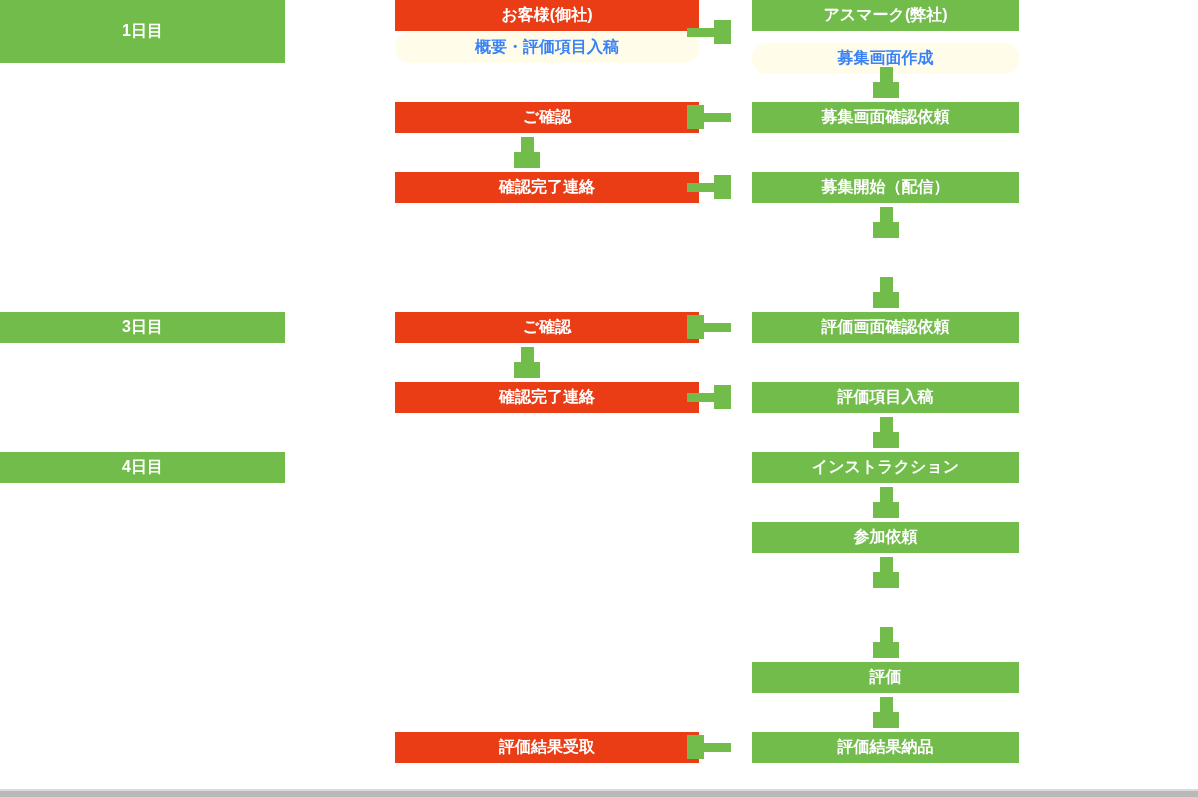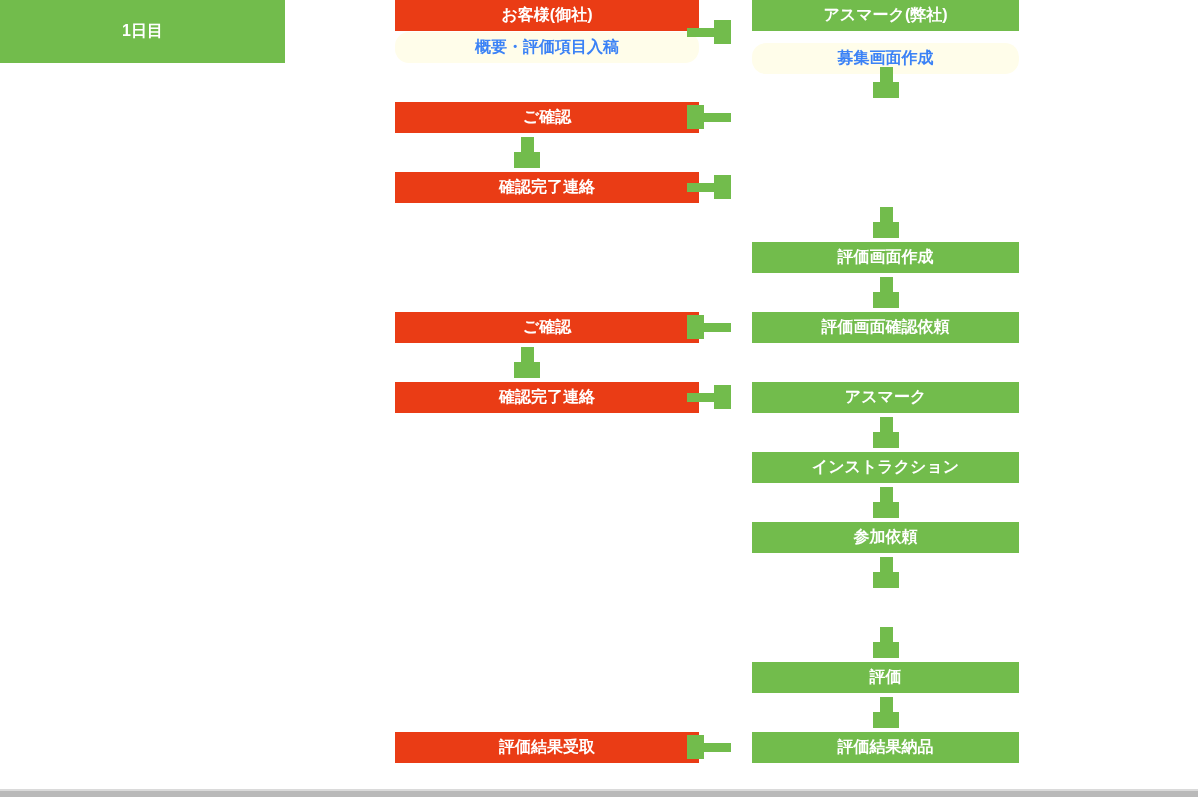--- a/index.html
+++ b/index.html
@@ -45,6 +45,7 @@
 
   <div class="bar green rgt" style="top:0">アスマーク(弊社)</div>
   <div class="bar cream rgt" style="top:43px">募集画面作成</div>
+  <div class="bar green rgt" style="top:102px">募集画面確認依頼</div>
   <div class="bar green rgt" style="top:242px">評価画面作成</div>
   <div class="bar green rgt" style="top:312px">評価画面確認依頼</div>
   <div class="bar green rgt" style="top:382px">アスマーク</div>

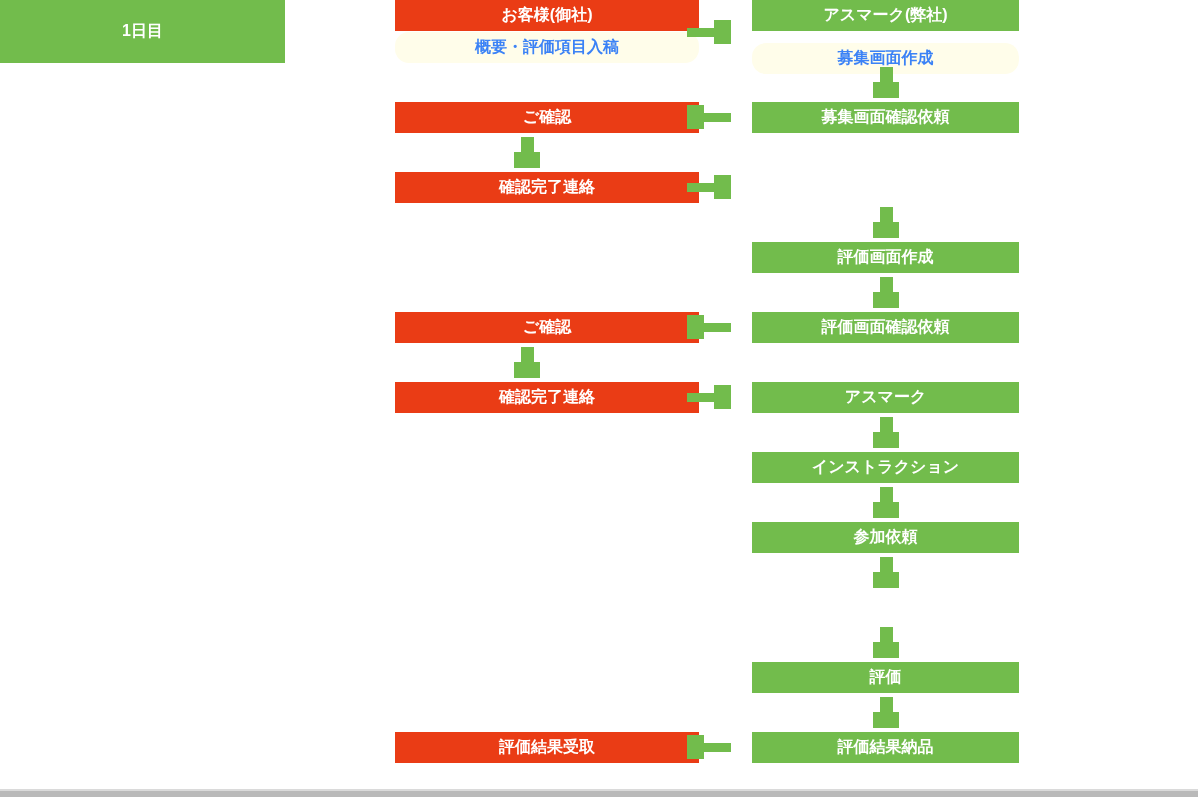--- a/index.html
+++ b/index.html
@@ -46,6 +46,7 @@
   <div class="bar green rgt" style="top:0">アスマーク(弊社)</div>
   <div class="bar cream rgt" style="top:43px">募集画面作成</div>
   <div class="bar green rgt" style="top:102px">募集画面確認依頼</div>
+  <div class="bar green rgt" style="top:172px">募集開始（配信）</div>
   <div class="bar green rgt" style="top:242px">評価画面作成</div>
   <div class="bar green rgt" style="top:312px">評価画面確認依頼</div>
   <div class="bar green rgt" style="top:382px">アスマーク</div>

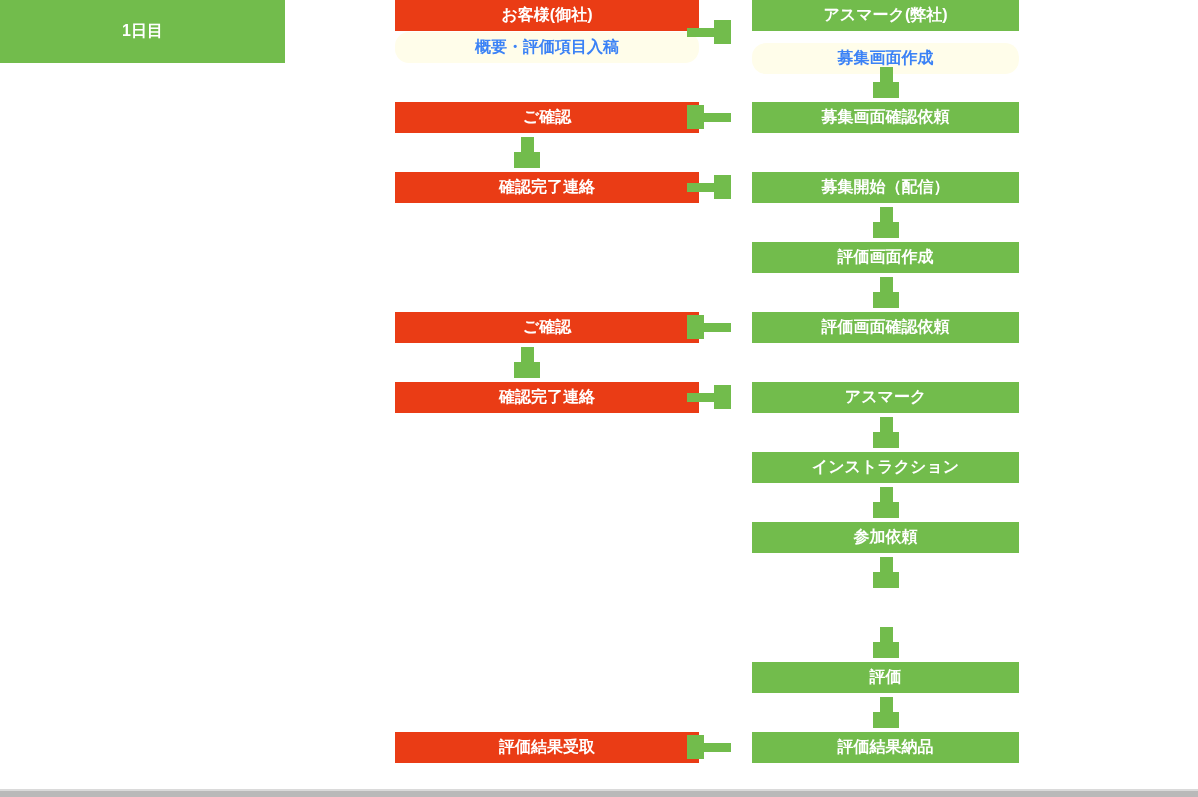--- a/index.html
+++ b/index.html
@@ -47,7 +47,6 @@
   <div class="bar cream rgt" style="top:43px">募集画面作成</div>
   <div class="bar green rgt" style="top:102px">募集画面確認依頼</div>
   <div class="bar green rgt" style="top:172px">募集開始（配信）</div>
-  <div class="bar green rgt" style="top:242px">評価画面作成</div>
   <div class="bar green rgt" style="top:312px">評価画面確認依頼</div>
   <div class="bar green rgt" style="top:382px">アスマーク</div>
   <div class="bar green rgt" style="top:452px">インストラクション</div>

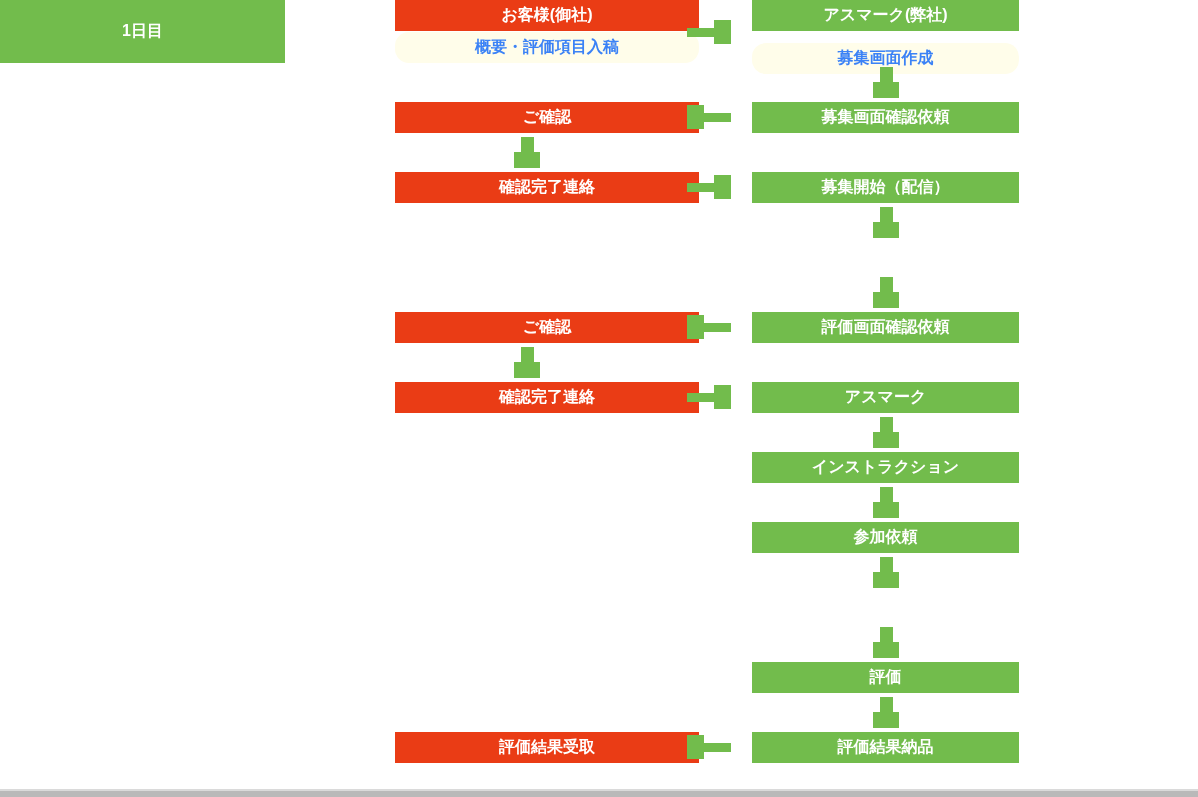--- a/index.html
+++ b/index.html
@@ -34,6 +34,7 @@
 <div class="canvas">
 
   <div class="bar green day" style="top:0;height:63px">1日目</div>
+  <div class="bar green day" style="top:312px">3日目</div>
 
   <div class="bar red mid" style="top:0">お客様(御社)</div>
   <div class="bar cream mid" style="top:32px">概要・評価項目入稿</div>

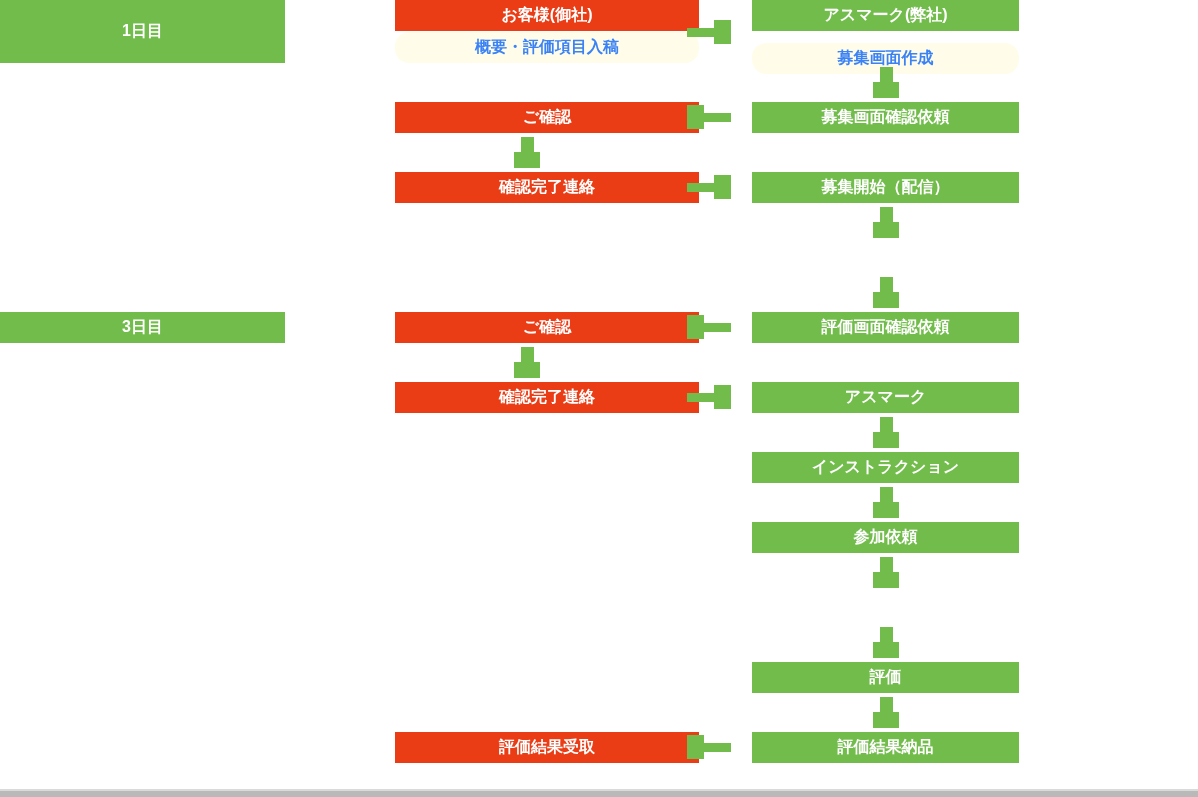--- a/index.html
+++ b/index.html
@@ -49,7 +49,7 @@
   <div class="bar green rgt" style="top:102px">募集画面確認依頼</div>
   <div class="bar green rgt" style="top:172px">募集開始（配信）</div>
   <div class="bar green rgt" style="top:312px">評価画面確認依頼</div>
-  <div class="bar green rgt" style="top:382px">アスマーク</div>
+  <div class="bar green rgt" style="top:382px">評価項目入稿</div>
   <div class="bar green rgt" style="top:452px">インストラクション</div>
   <div class="bar green rgt" style="top:522px">参加依頼</div>
   <div class="bar green rgt" style="top:662px">評価</div>

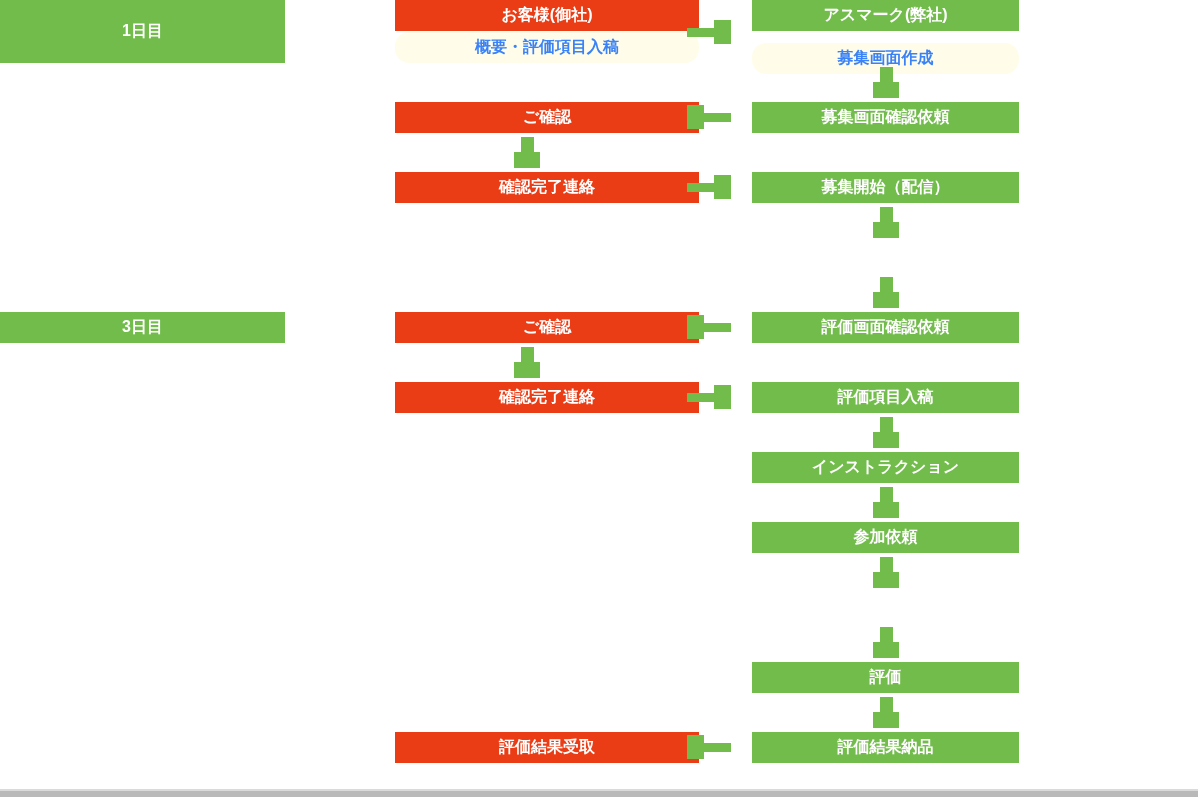--- a/index.html
+++ b/index.html
@@ -35,6 +35,7 @@
 
   <div class="bar green day" style="top:0;height:63px">1日目</div>
   <div class="bar green day" style="top:312px">3日目</div>
+  <div class="bar green day" style="top:452px">4日目</div>
 
   <div class="bar red mid" style="top:0">お客様(御社)</div>
   <div class="bar cream mid" style="top:32px">概要・評価項目入稿</div>

